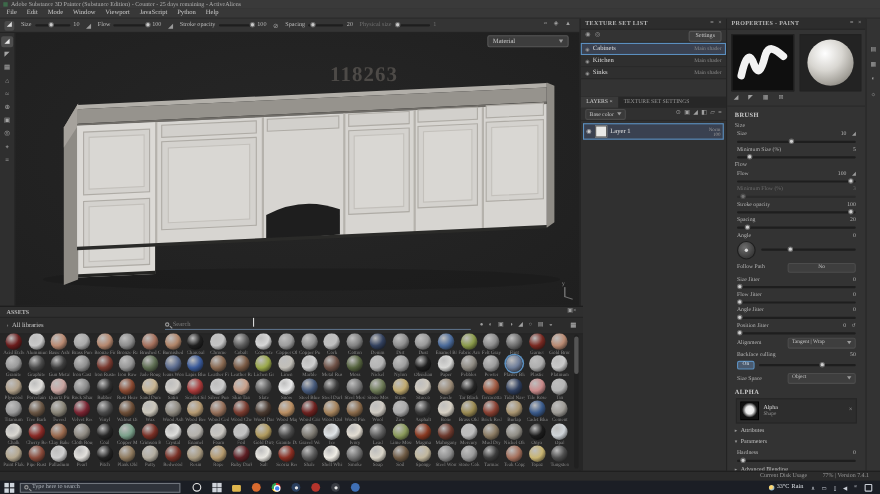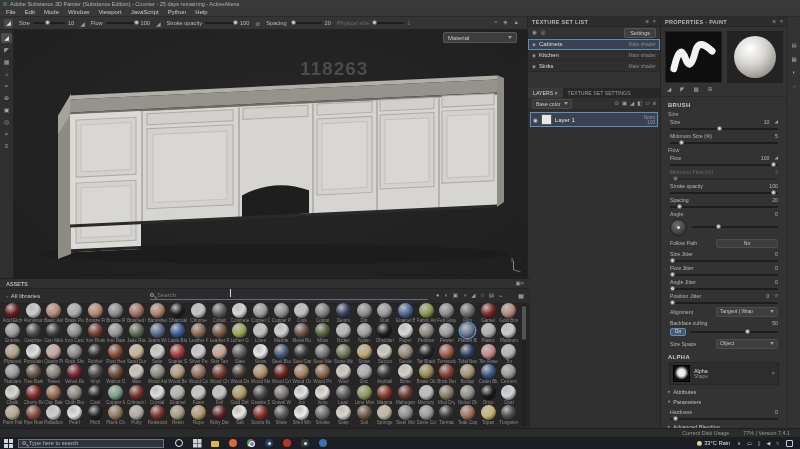--- a/index.html
+++ b/index.html
@@ -4,7 +4,7 @@
 <style>
 *{margin:0;padding:0;box-sizing:border-box}
 body{background:#111}
-.app{position:relative;width:800px;height:449px;background:#2b2b2b;font-family:Liberation Sans, sans-serif;color:#c6c6c6;overflow:hidden}
+.app{position:relative;width:800px;height:449px;background:#2b2b2b;font-family:Liberation Serif, serif;color:#c6c6c6;overflow:hidden}
 
 #titlebar{position:absolute;left:0;top:0;width:800px;height:8px;background:#3a3a3a;display:flex;align-items:center;gap:3px;padding:0 3px}
 .app-icon{width:4px;height:4px;background:#3d6a4a}

